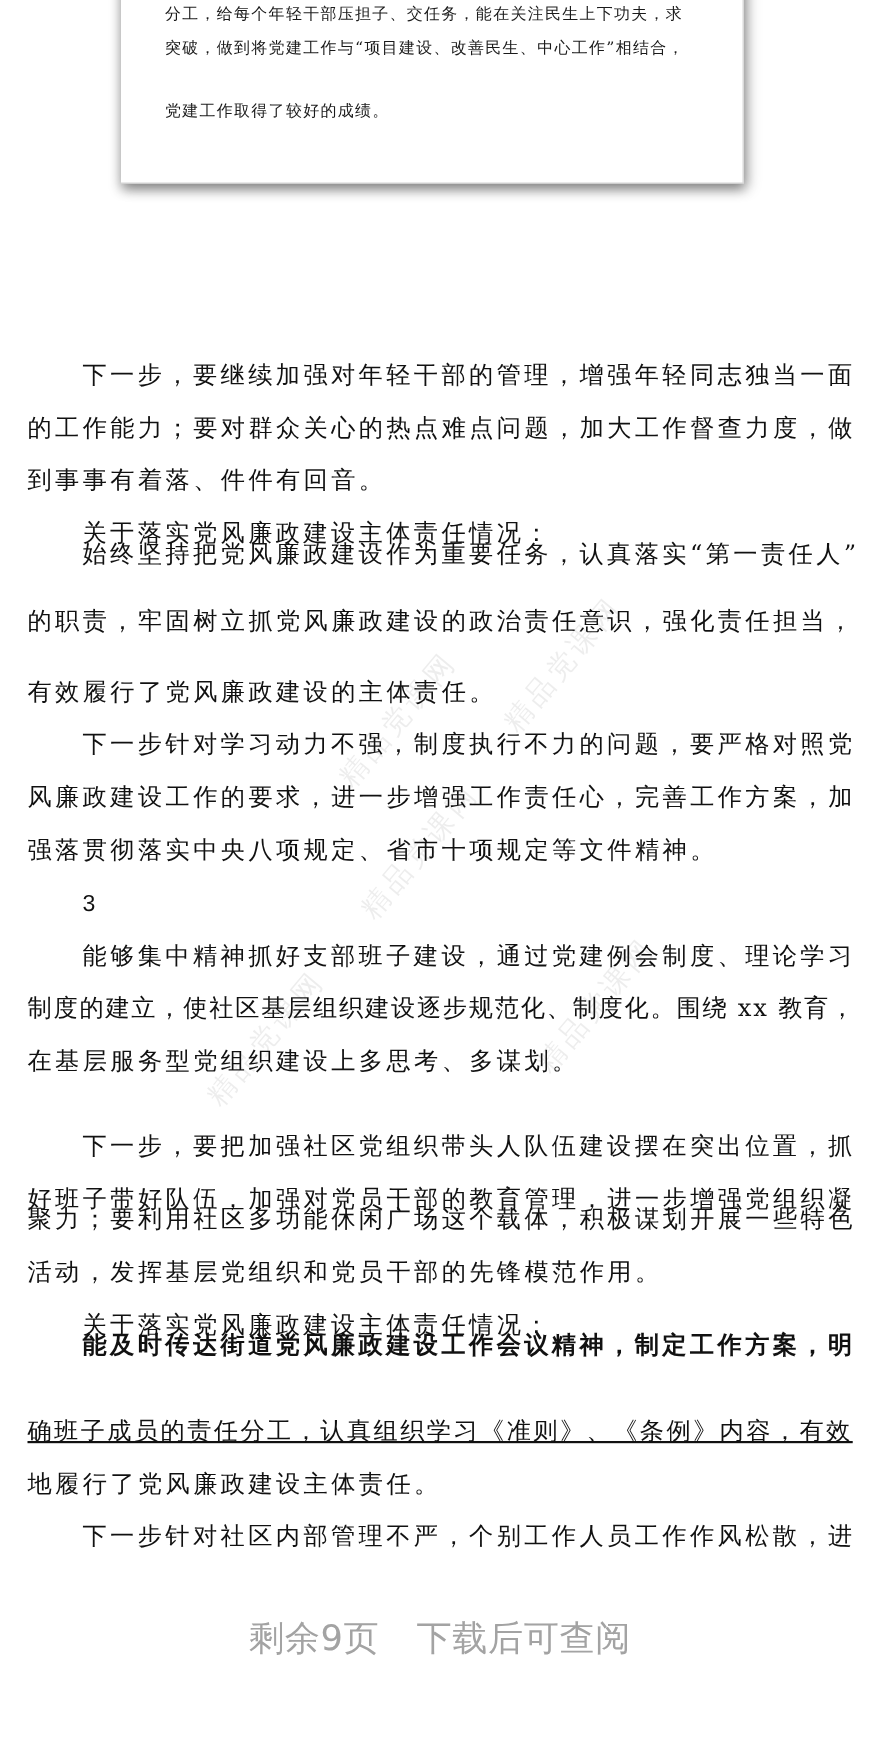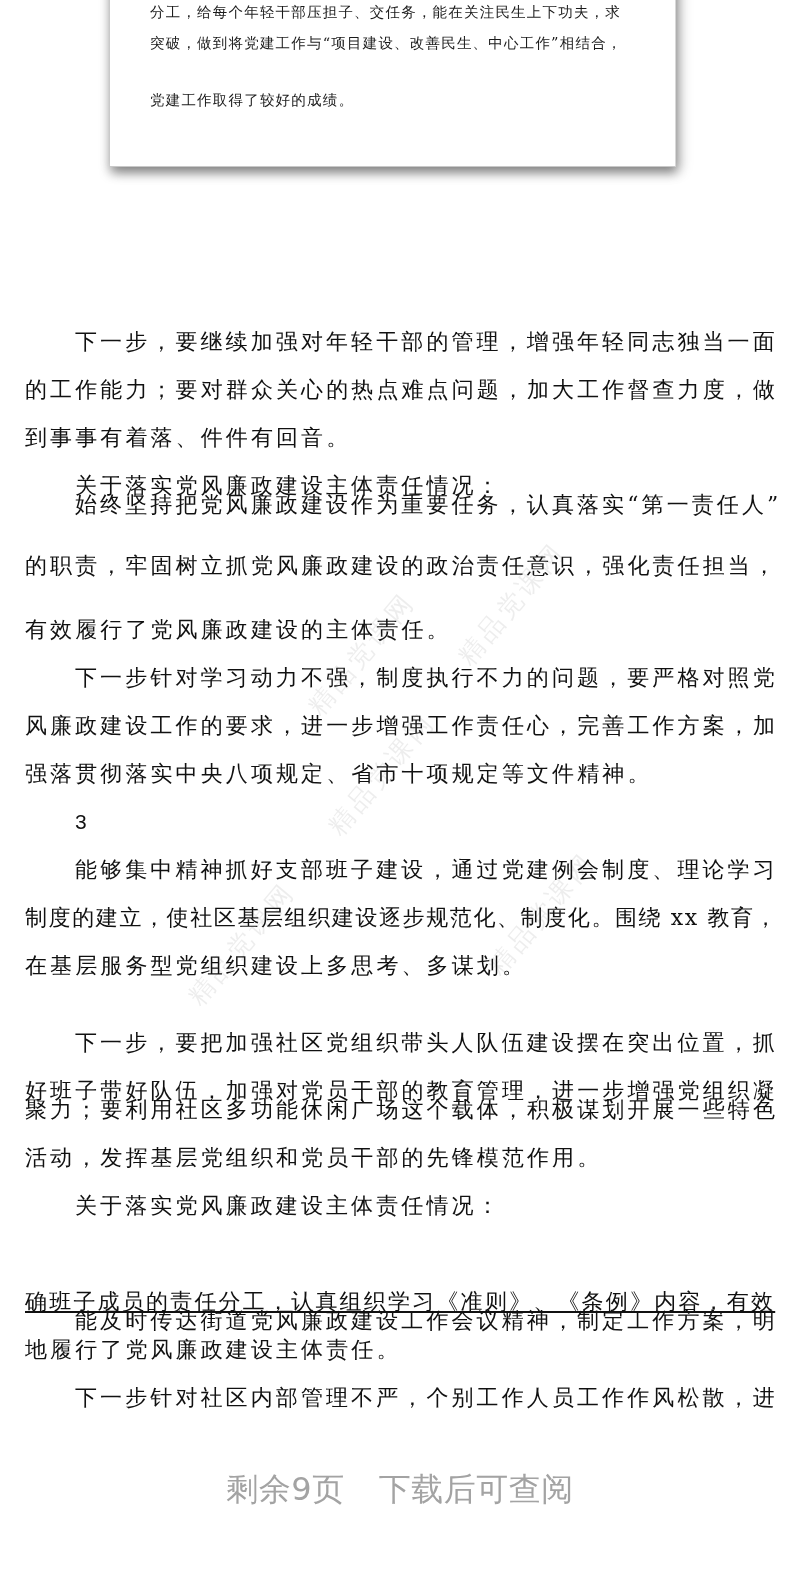--- a/index.html
+++ b/index.html
@@ -123,7 +123,7 @@
 
   <div class="doc-line indent" style="top:1014px;margin-top:14px;">下一步，要把加强社区党组织带头人队伍建设摆在突出位置，抓</div>
   <div class="doc-line noindent" style="top:1076px;">好班子带好队伍，加强对党员干部的教育管理，进一步增强党组织凝</div>
-  <div class="doc-line noindent" style="top:1095px;">聚力；要利用社区多功能休闲广场这个载体，积极谋划开展一些特色</div>
+  <div class="doc-line noindent" style="top:1095px;font-family:Liberation Mono, monospace;">聚力；要利用社区多功能休闲广场这个载体，积极谋划开展一些特色</div>
   <div class="doc-line noindent" style="top:1143px;">活动，发挥基层党组织和党员干部的先锋模范作用。</div>
 
   <div class="doc-line indent" style="top:1191px;">关于落实党风廉政建设主体责任情况：</div>

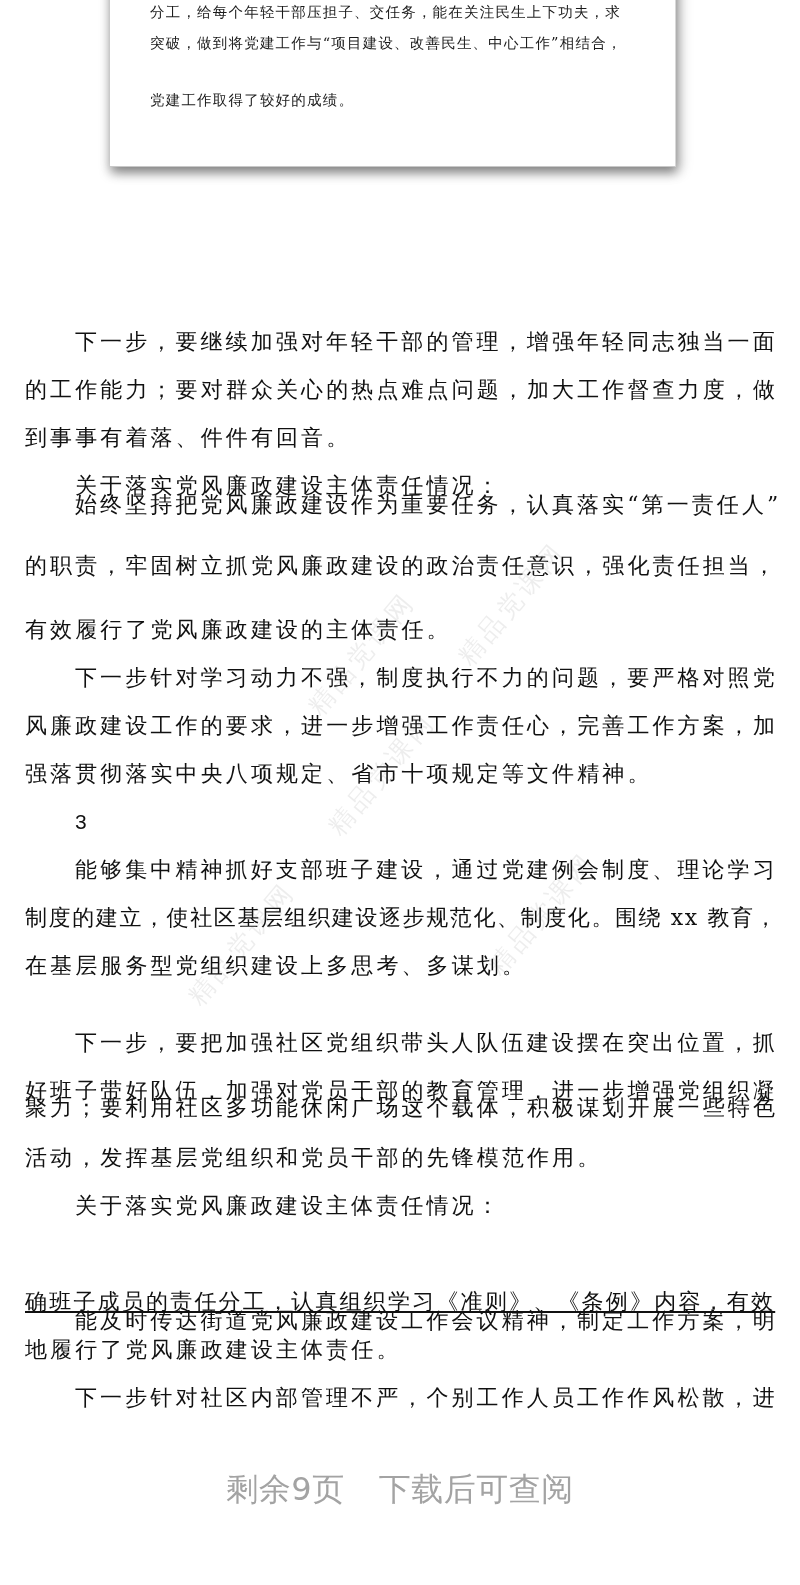--- a/index.html
+++ b/index.html
@@ -128,7 +128,7 @@
 
   <div class="doc-line indent" style="top:1191px;">关于落实党风廉政建设主体责任情况：</div>
 
-  <div class="doc-line indent" style="top:1306px;">能及时传达街道党风廉政建设工作会议精神，制定工作方案，明</div>
+  <div class="doc-line indent" style="top:1208px;font-weight:bold;">能及时传达街道党风廉政建设工作会议精神，制定工作方案，明</div>
   <div class="doc-line noindent" style="top:1287px; letter-spacing:2.2px;text-decoration:underline;">确班子成员的责任分工，认真组织学习《准则》、《条例》内容，有效</div>
   <div class="doc-line noindent" style="top:1335px;">地履行了党风廉政建设主体责任。</div>
 

